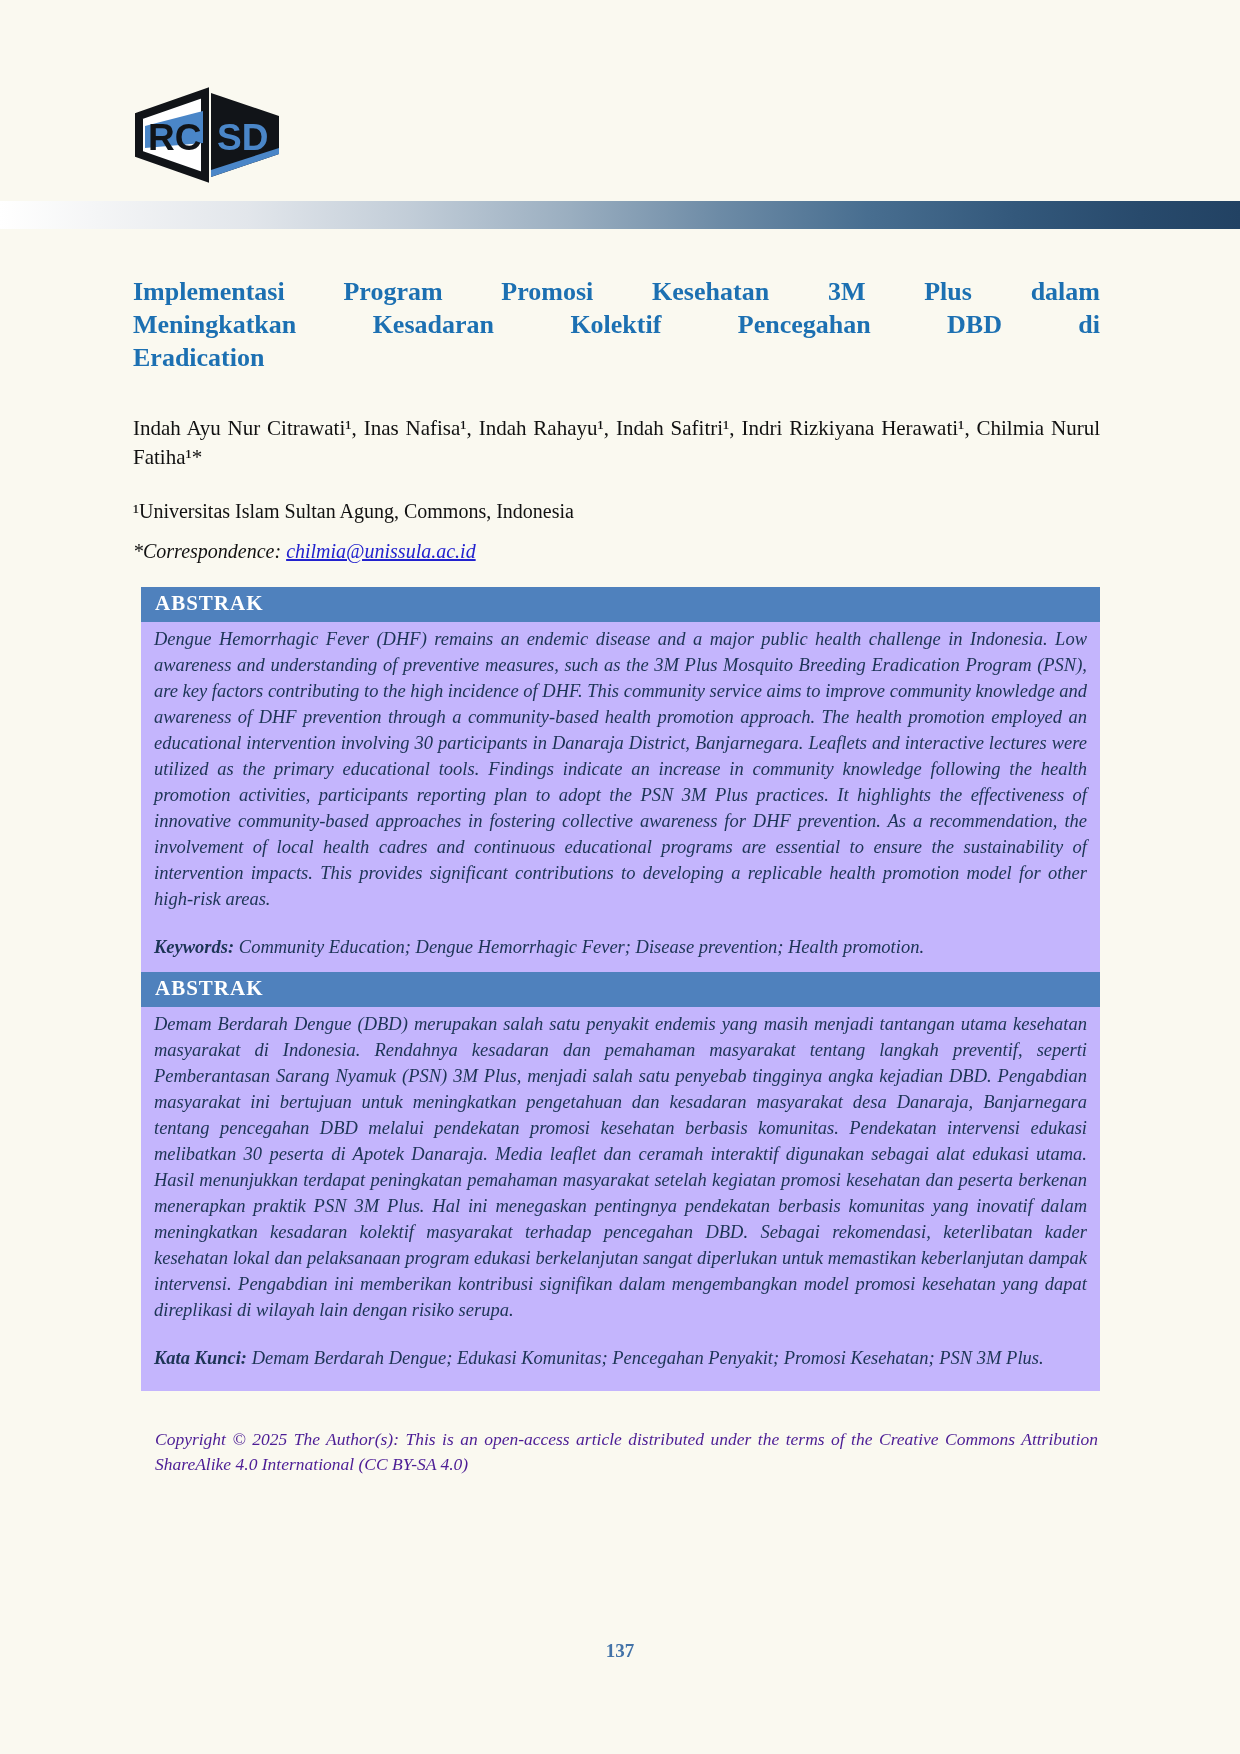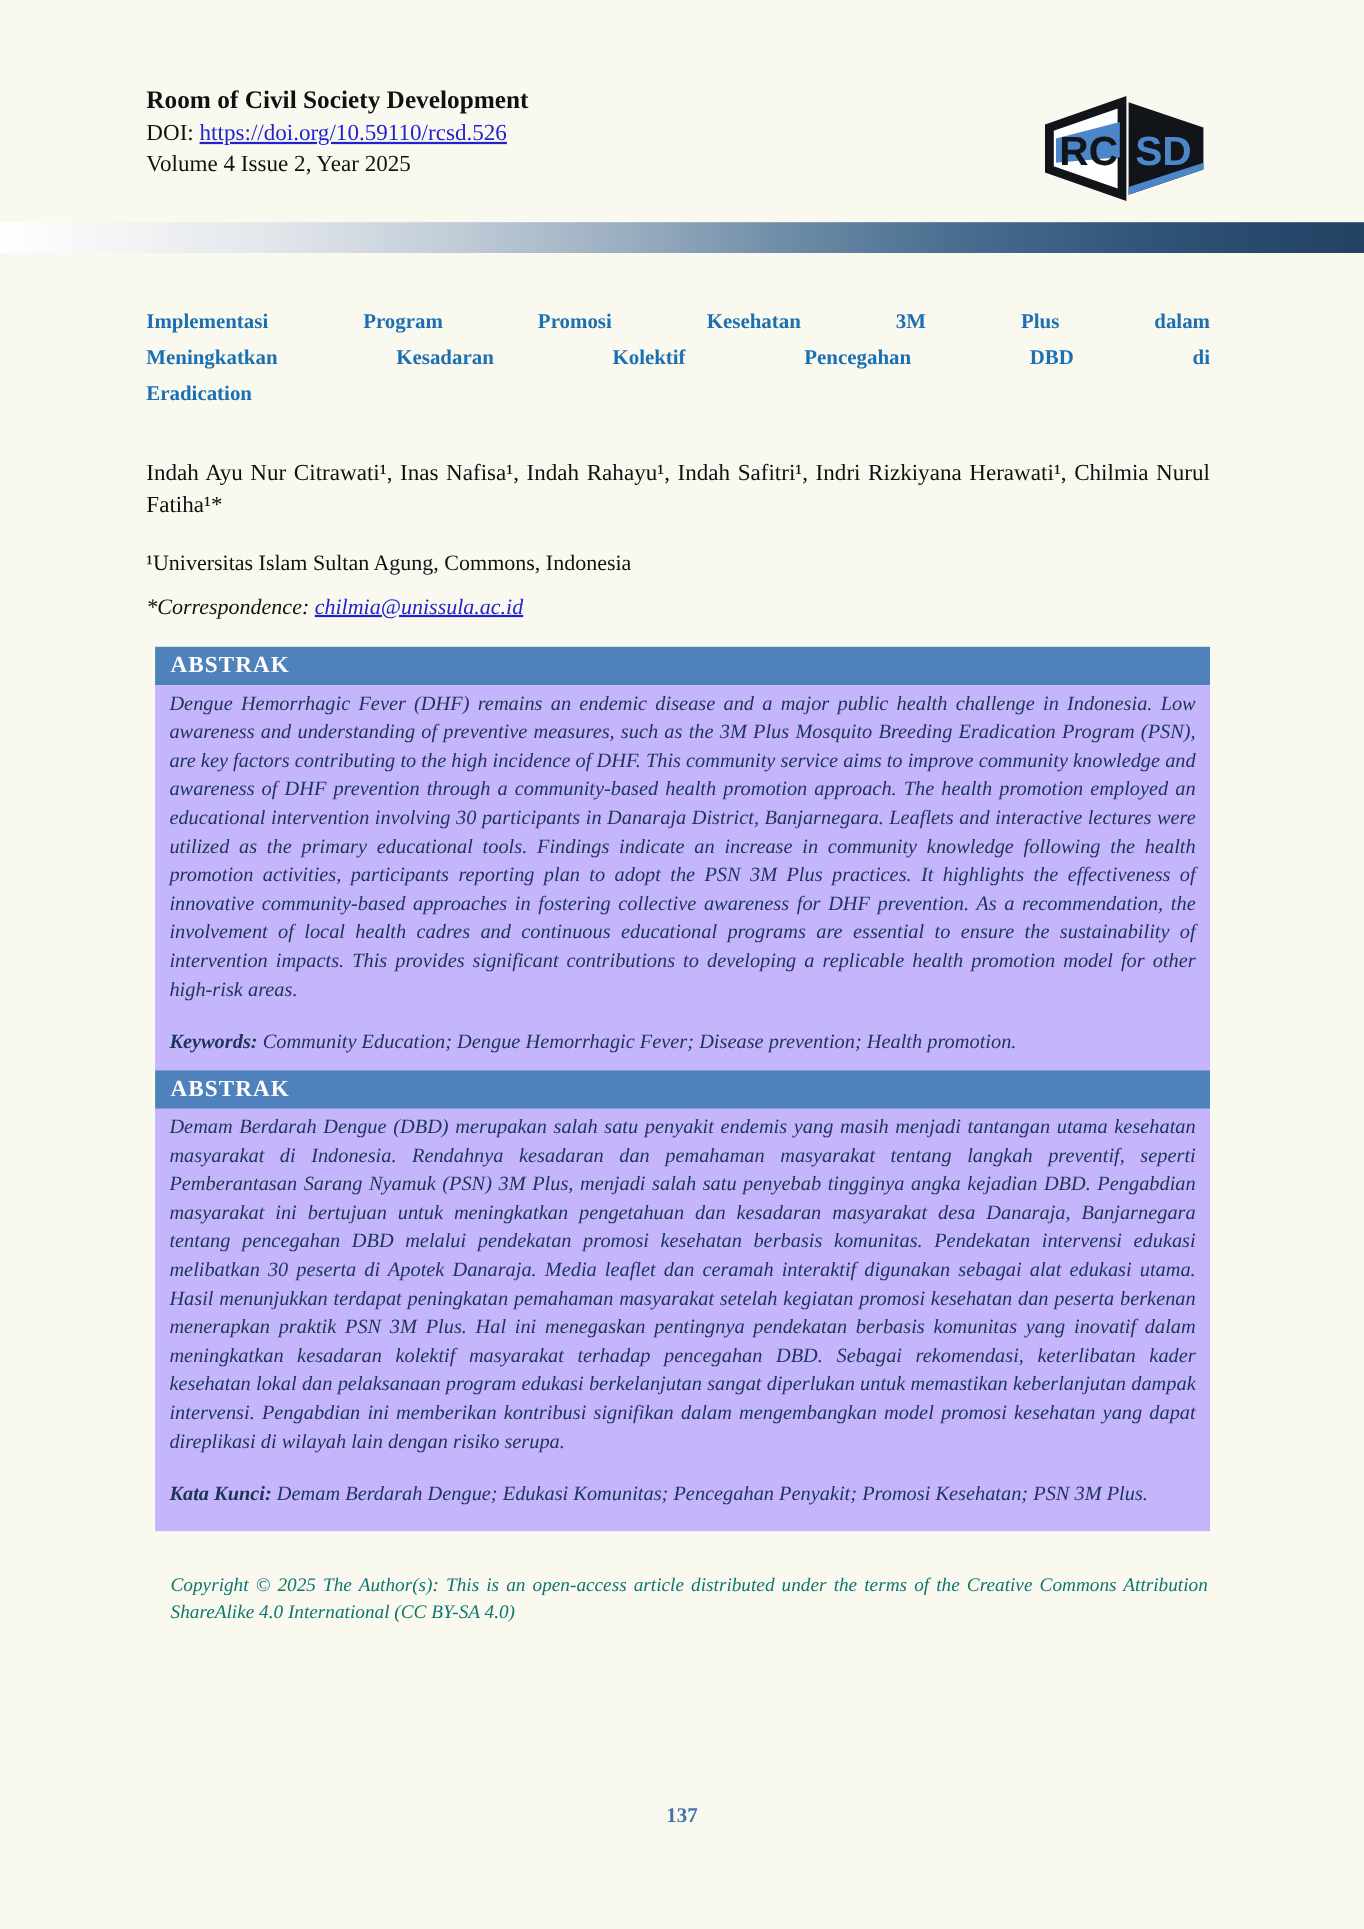--- a/index.html
+++ b/index.html
@@ -70,11 +70,6 @@
 <body>
 
 <div class="header-row">
-  <div>
-    <div class="journal-name">Room of Civil Society Development</div>
-    <div class="doi-line"><span>DOI: </span><a class="blue-link">https://doi.org/10.59110/rcsd.526</a></div>
-    <div class="volume-line">Volume 4 Issue 2, Year 2025</div>
-  </div>
   <div class="logo-wrap">
     <svg width="152" height="98" viewBox="0 0 152 98">
       <polygon points="6,30 72,7 72,91 6,68" fill="#FFFFFF" stroke="#111418" stroke-width="8"></polygon>

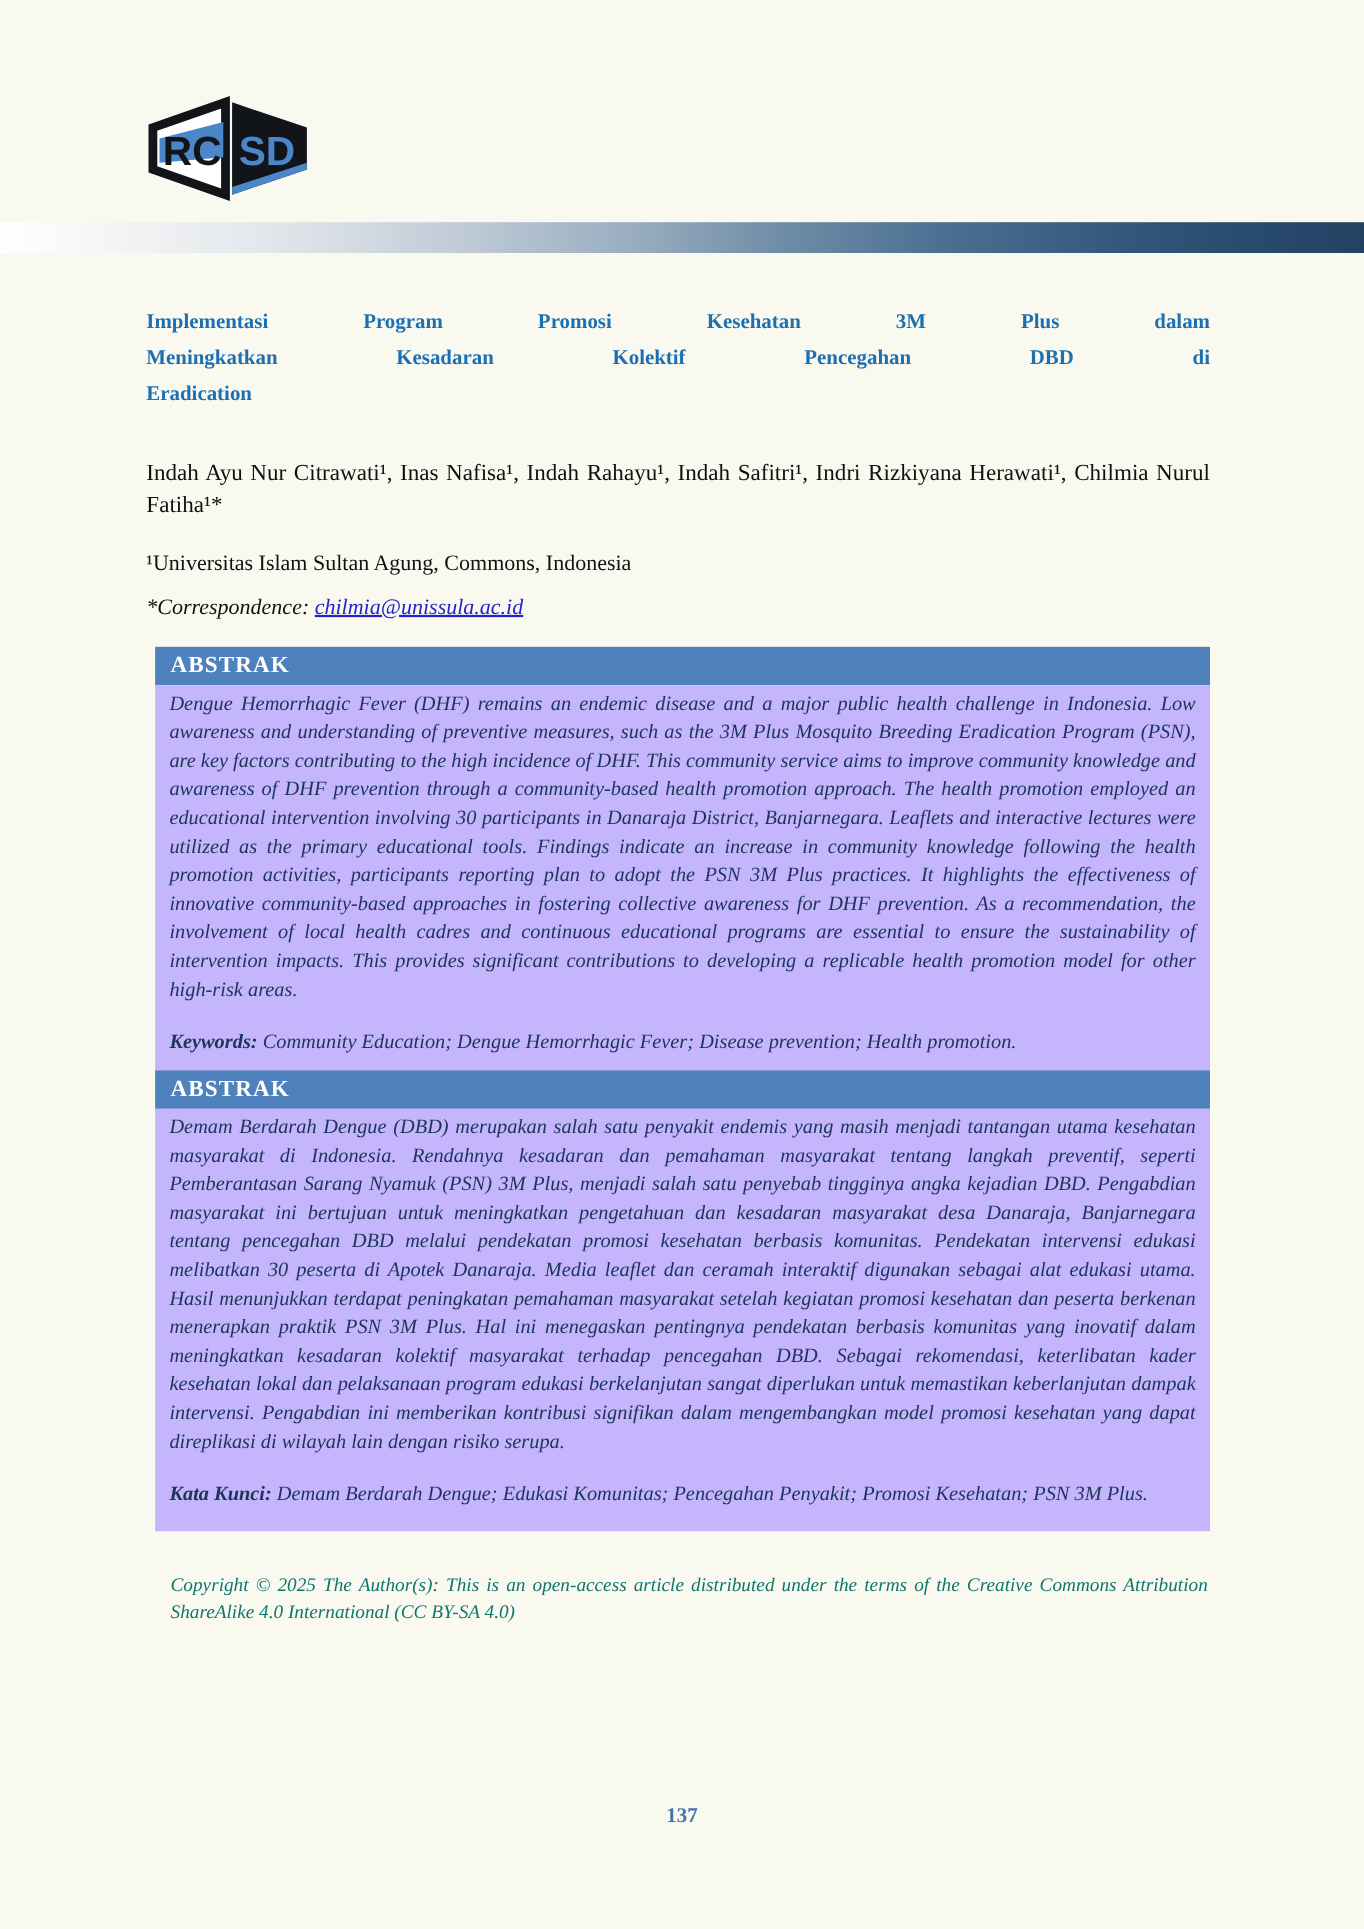--- a/index.html
+++ b/index.html
@@ -31,7 +31,7 @@
   .article-title {
     margin-top:46px;
     color:#1C70B2;
-    font-size:19px; font-weight:bold; line-height:33px;
+    font-size:26px; font-weight:bold; line-height:33px;
   }
   .title-line { text-align:justify; text-align-last:justify; }
   .title-line.last { text-align-last:left; }

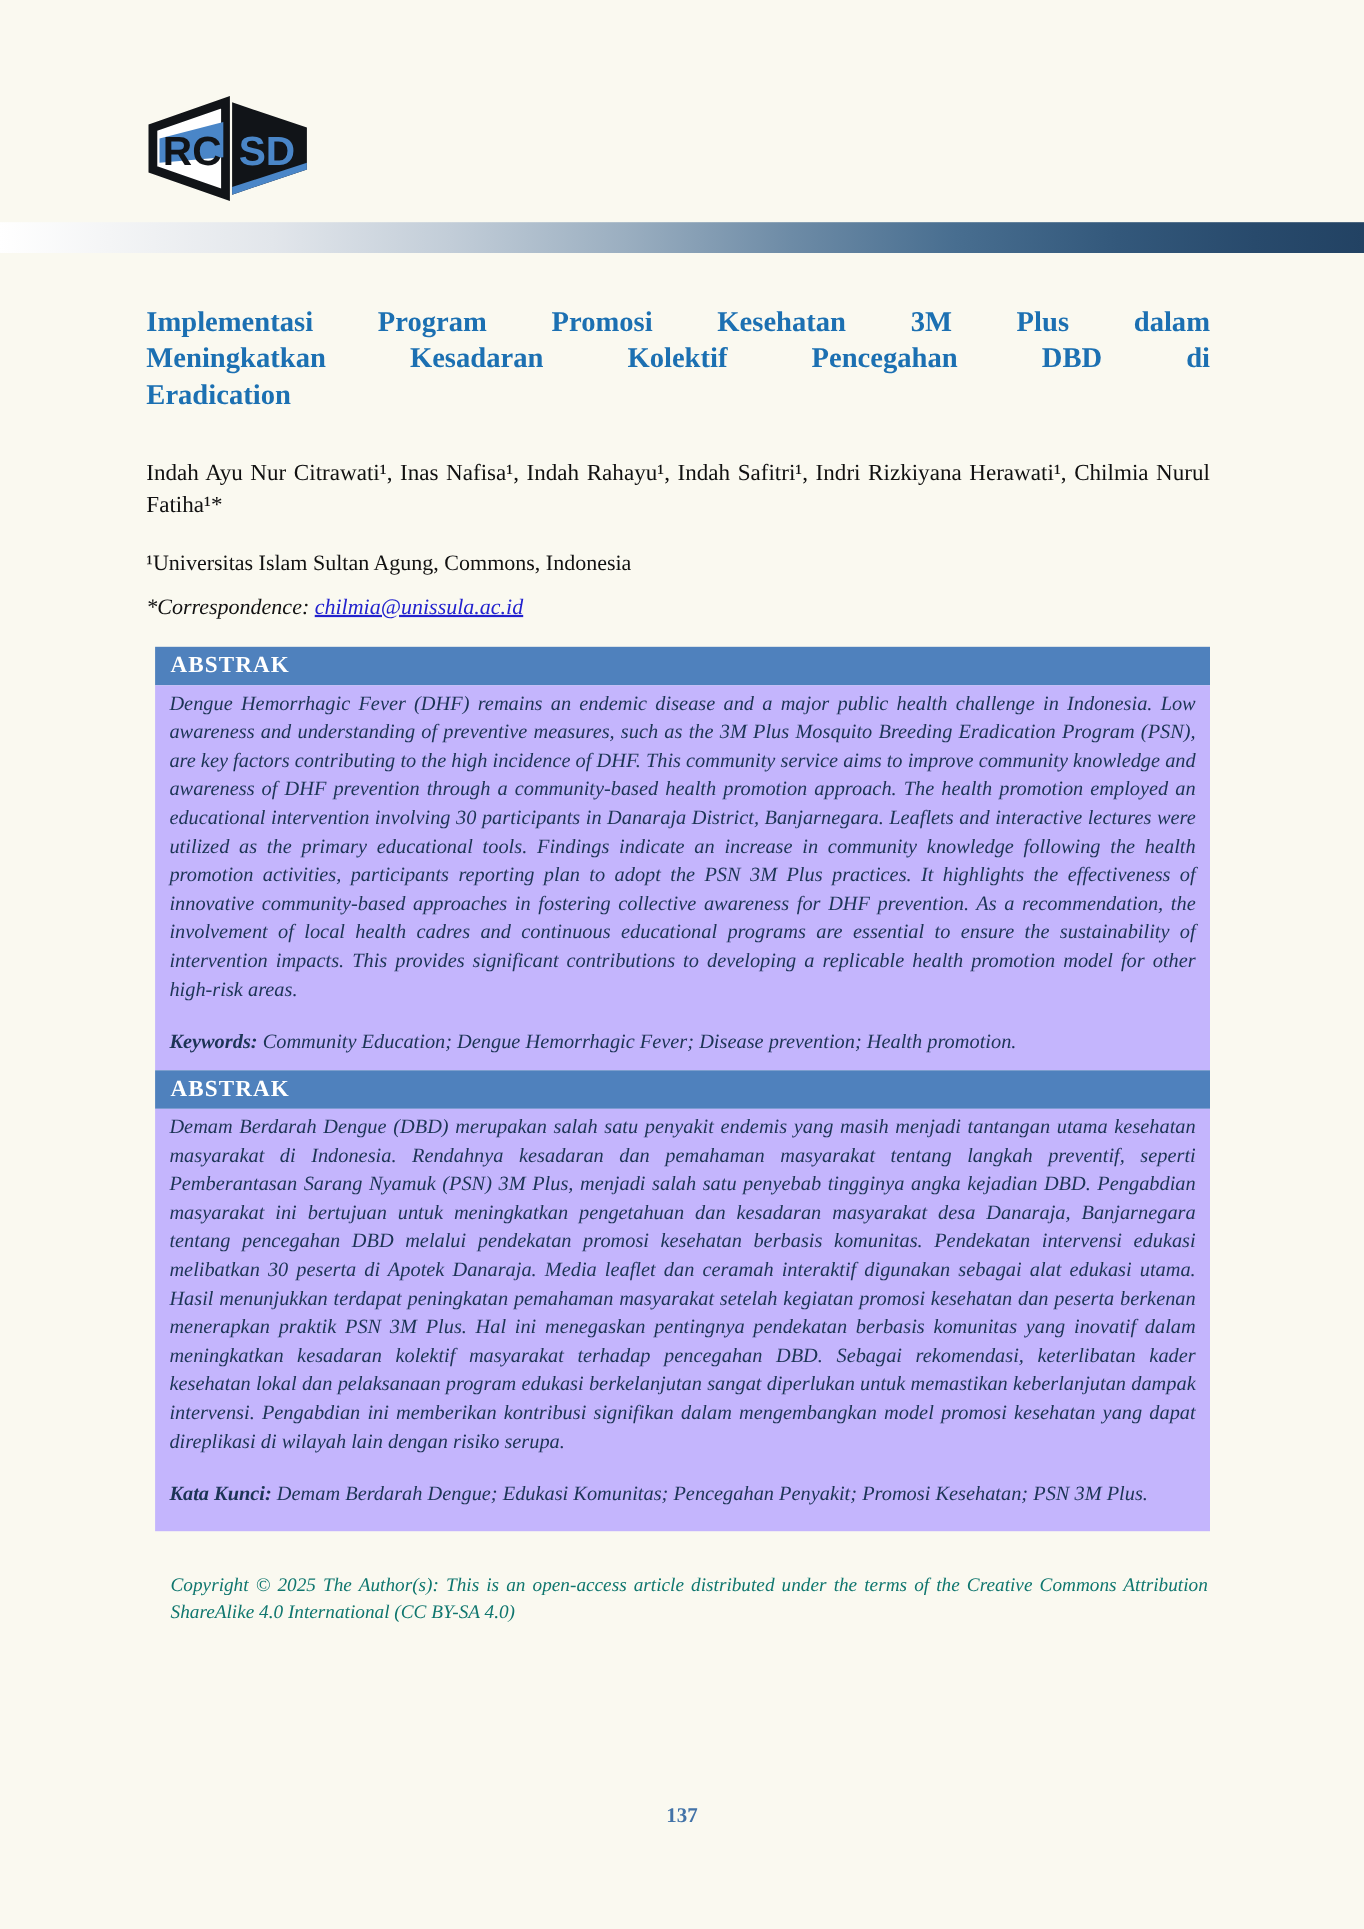--- a/index.html
+++ b/index.html
@@ -58,7 +58,7 @@
   .copyright {
     margin:36px 0 18px 22px; width:943px;
     font-style:italic; font-size:17.5px; line-height:25px;
-    text-align:justify; color:#0f766e;
+    text-align:justify; color:#4c1d95;
   }
   .page-number {
     position:absolute; left:0; right:0; top:1640;

